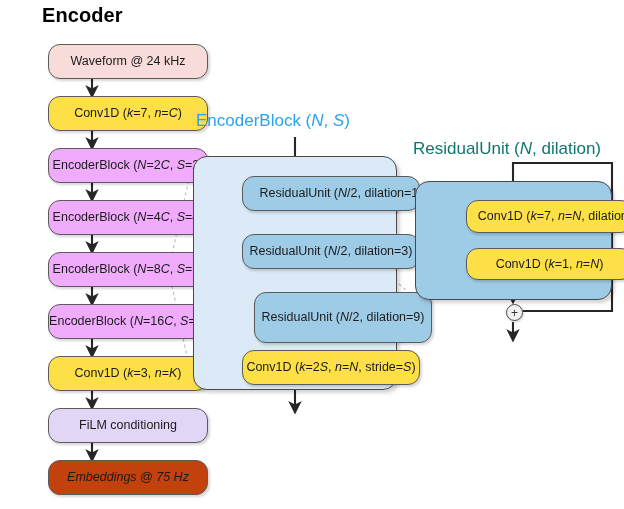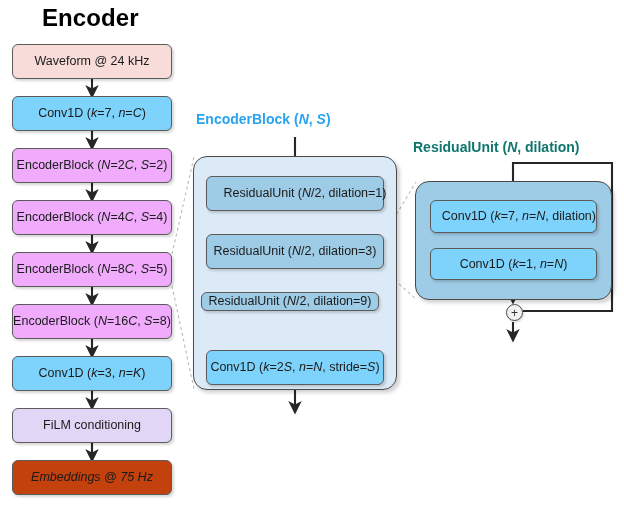--- a/index.html
+++ b/index.html
@@ -25,7 +25,7 @@
 
   
   .col-title {
-    font-size: 24px;
+    font-size: 20px;
     font-weight: bold;
     color: #000000;
     letter-spacing: 0.1px;

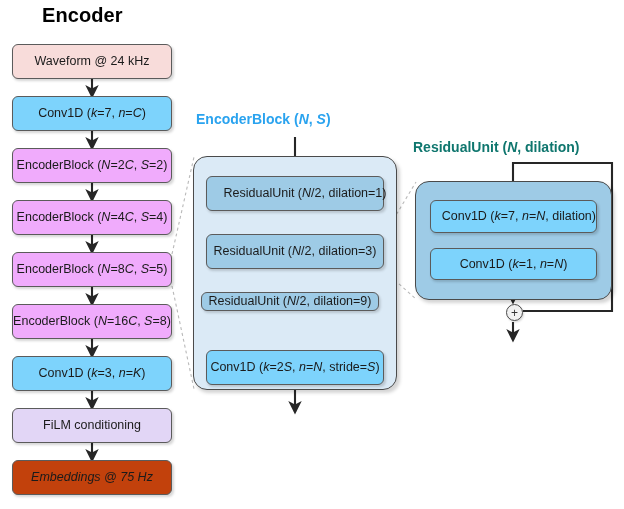--- a/index.html
+++ b/index.html
@@ -41,7 +41,7 @@
   
   .node {
     border: 1.4px solid #5b5b5b;
-    border-radius: 6px;
+    border-radius: 12px;
     display: flex;
     align-items: center;
     justify-content: center;
@@ -51,6 +51,7 @@
     white-space: nowrap;
     box-shadow: 1.5px 2px 2.5px rgba(0,0,0,0.16);
     line-height: 1;
+    margin-left: 36px;
   }
   .node .it { font-style: italic; }
 

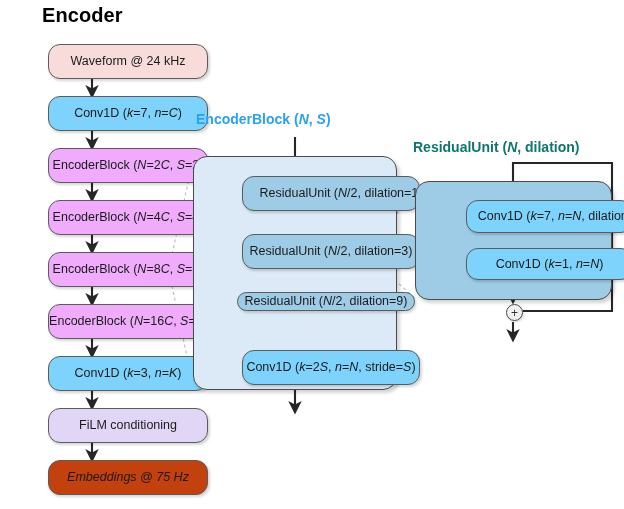--- a/index.html
+++ b/index.html
@@ -56,7 +56,7 @@
   .node .it { font-style: italic; }
 
   .n-pink   { background: #f8dcda; }
-  .n-grey   { background: #7dd3fc; }
+  .n-grey   { background: #fde047; }
   .n-blue   { background: #f0abfc; }
   .n-purple { background: #e2d6f6; }
   .n-yellow { background: #c2410c; font-style: italic; }

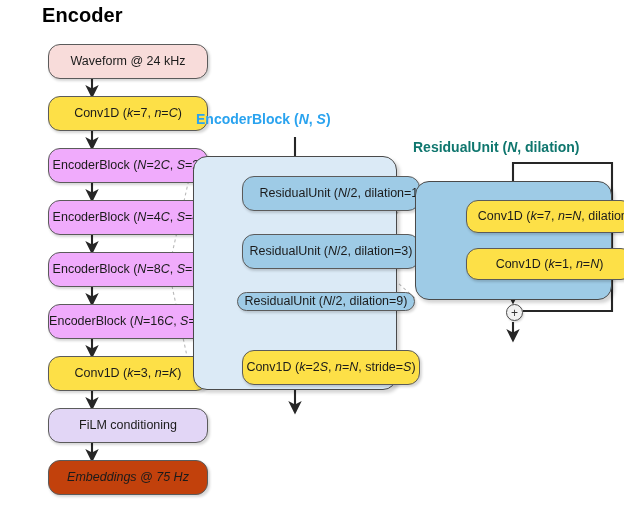--- a/index.html
+++ b/index.html
@@ -32,8 +32,8 @@
     white-space: nowrap;
   }
   .sec-title {
-    font-size: 14px;
-    font-weight: bold;
+    font-size: 17px;
+    font-weight: normal;
     white-space: nowrap;
   }
   .sec-title .it { font-style: italic; }

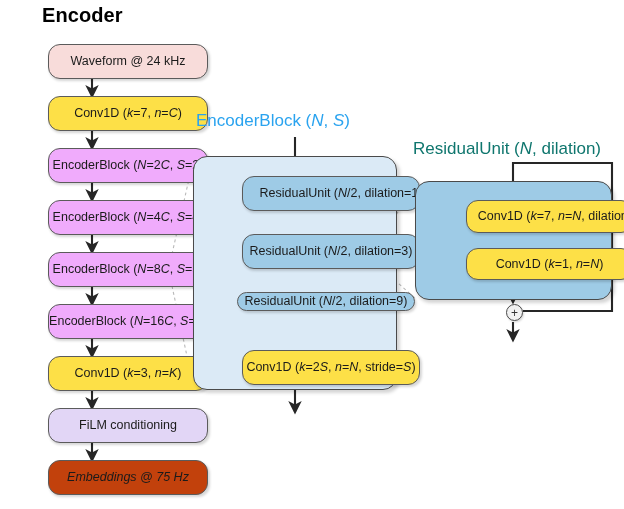--- a/index.html
+++ b/index.html
@@ -189,7 +189,7 @@
     <span>ResidualUnit (<span class="it">N</span>/2, dilation=3)</span>
   </div>
 
-  <div class="abs node n-mid" style="left:201px; top:292px; width:178px; height:19px;">
+  <div class="abs node n-mid" style="left:218px; top:292px; width:178px; height:51px;">
     <span>ResidualUnit (<span class="it">N</span>/2, dilation=9)</span>
   </div>
 

